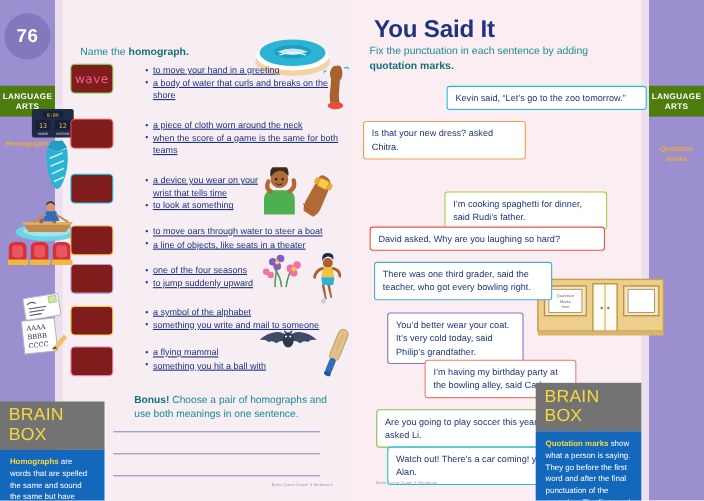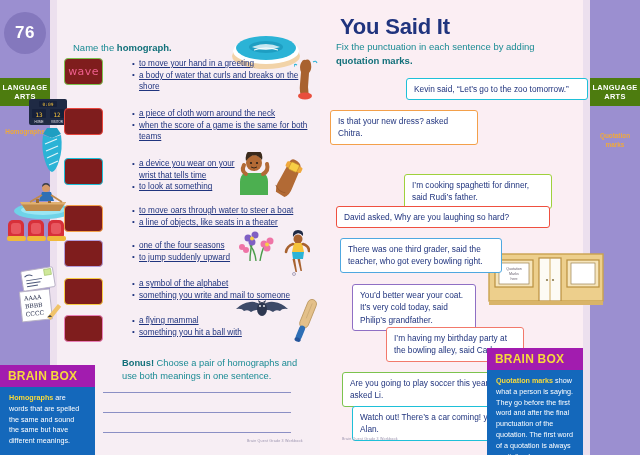--- a/index.html
+++ b/index.html
@@ -133,9 +133,9 @@
   
   .brainbox { position: absolute; }
   .brainbox .bb-head {
-    background: #a21caf;
+    background: #737373;
     color: #f6d93c;
-    font-size: 12px; font-weight: bold;
+    font-size: 16px; font-weight: normal;
     letter-spacing: .2px;
     padding: 4px 8px 4px;
   }

